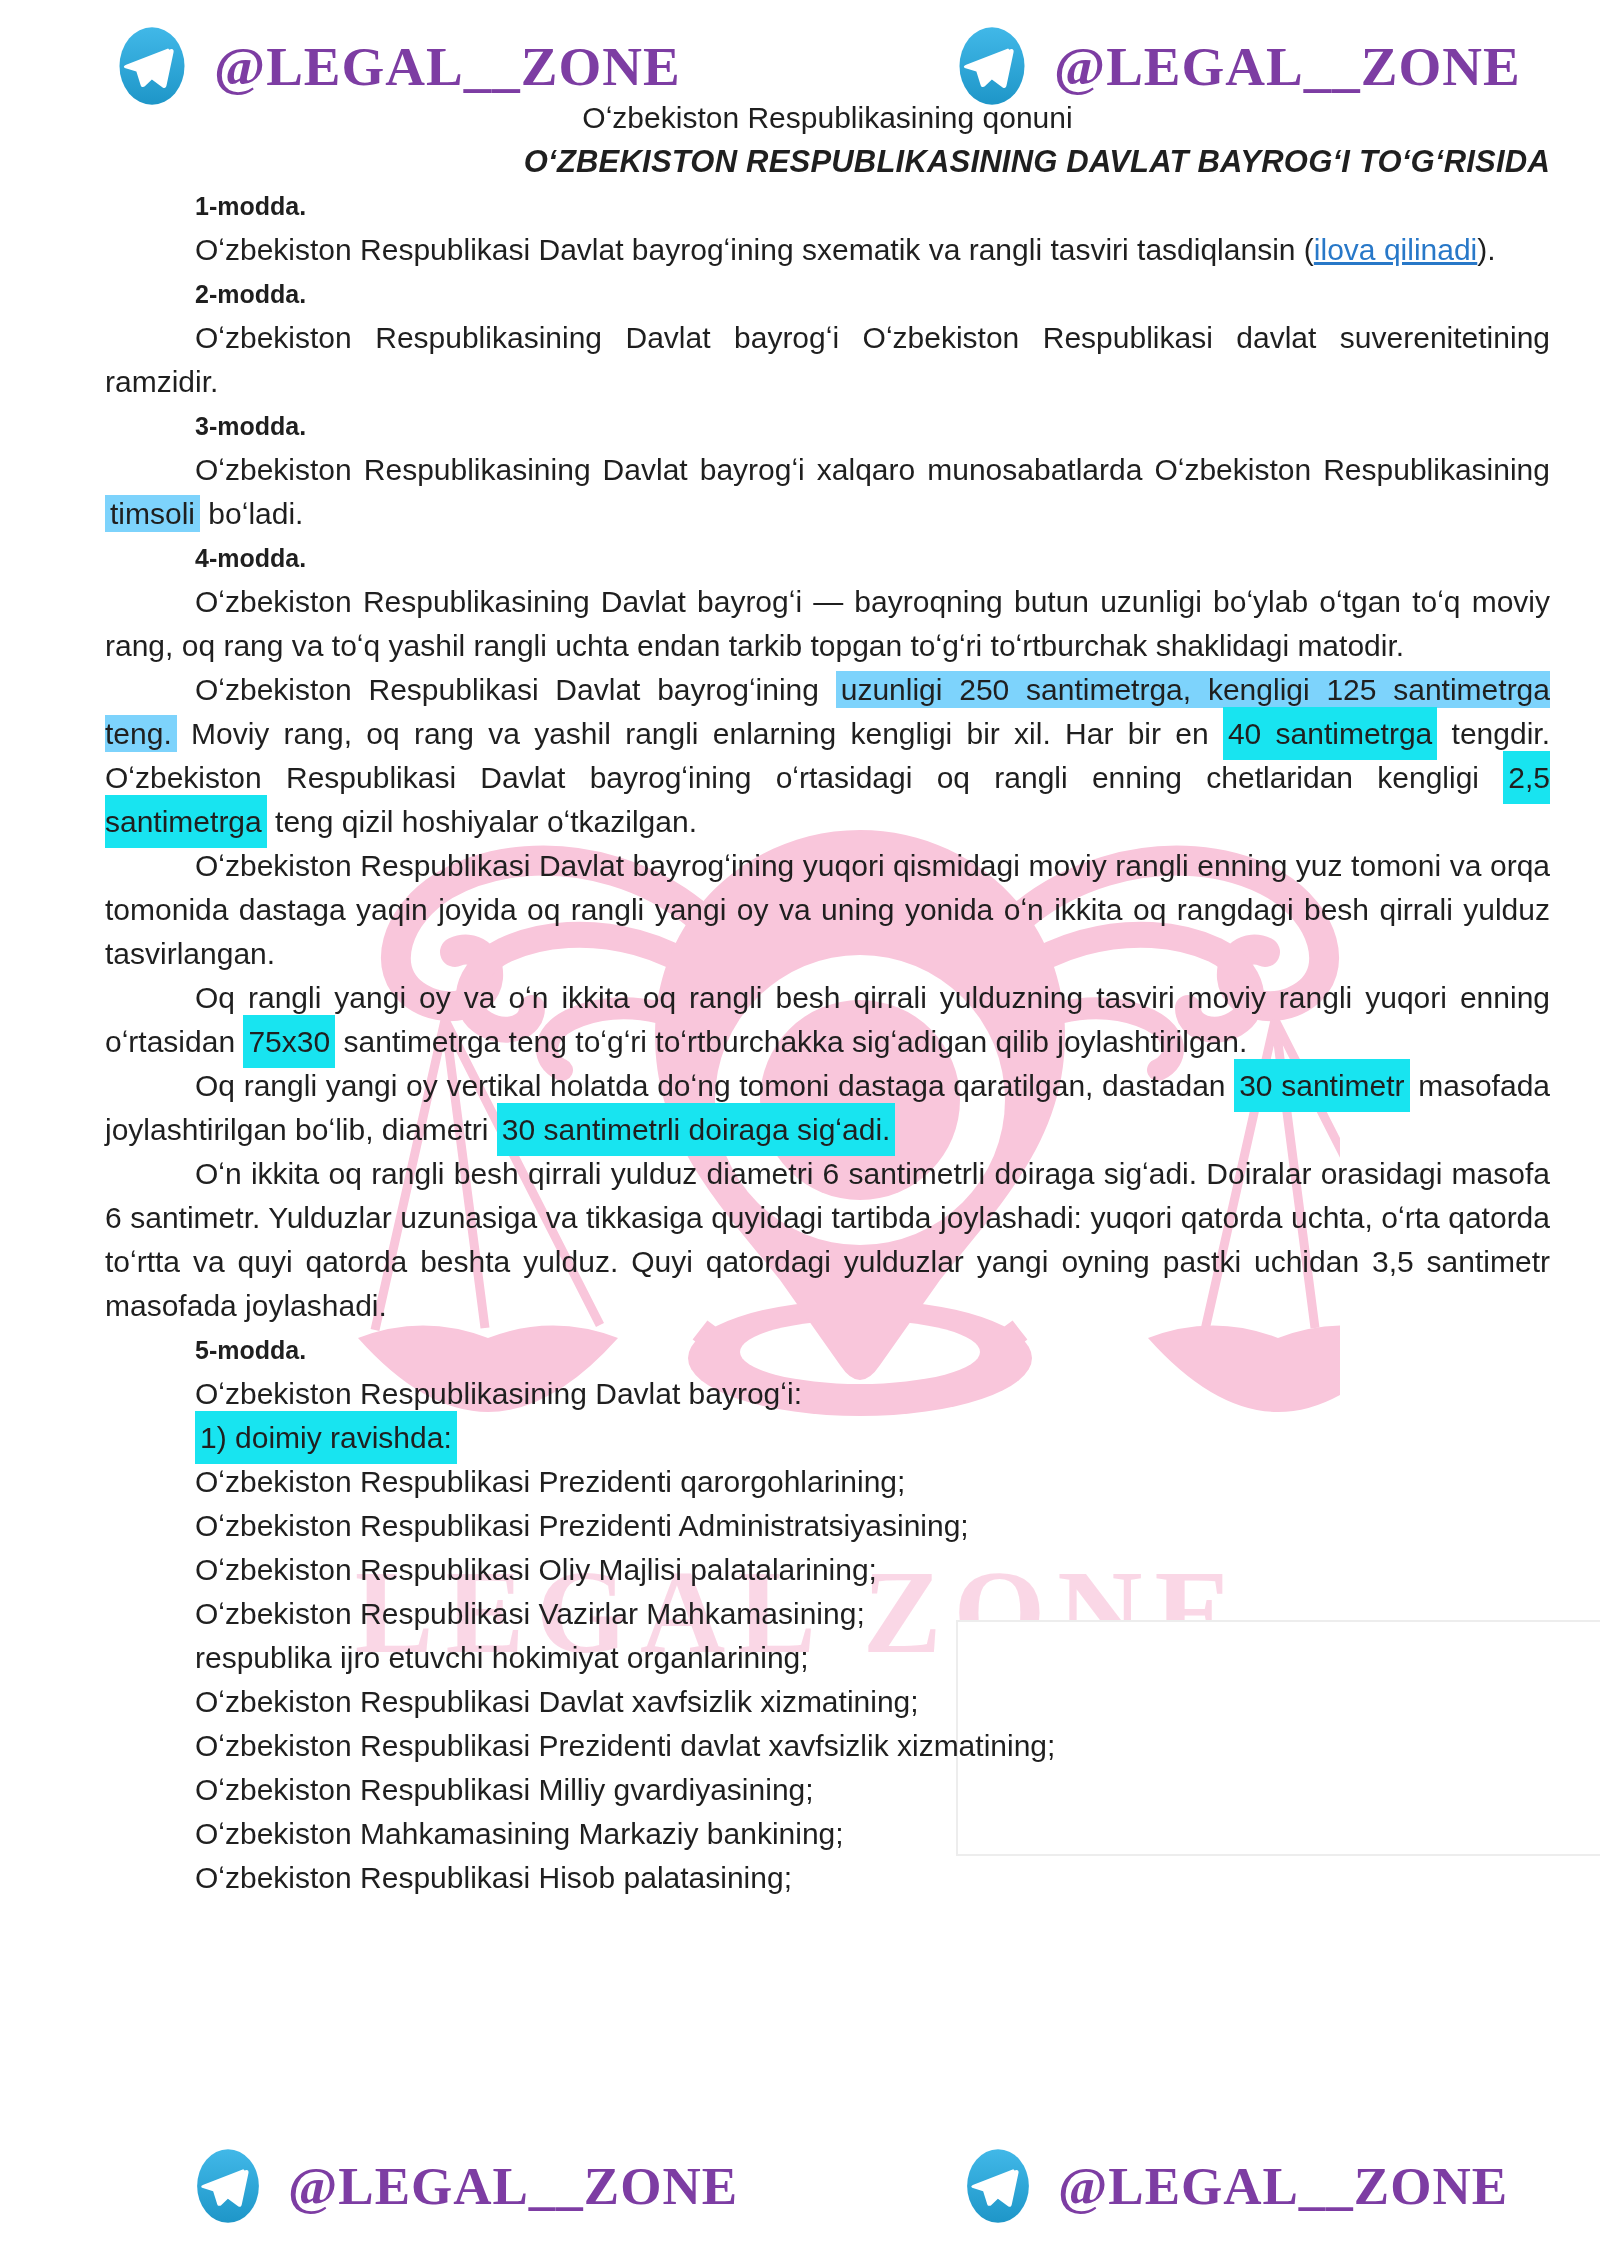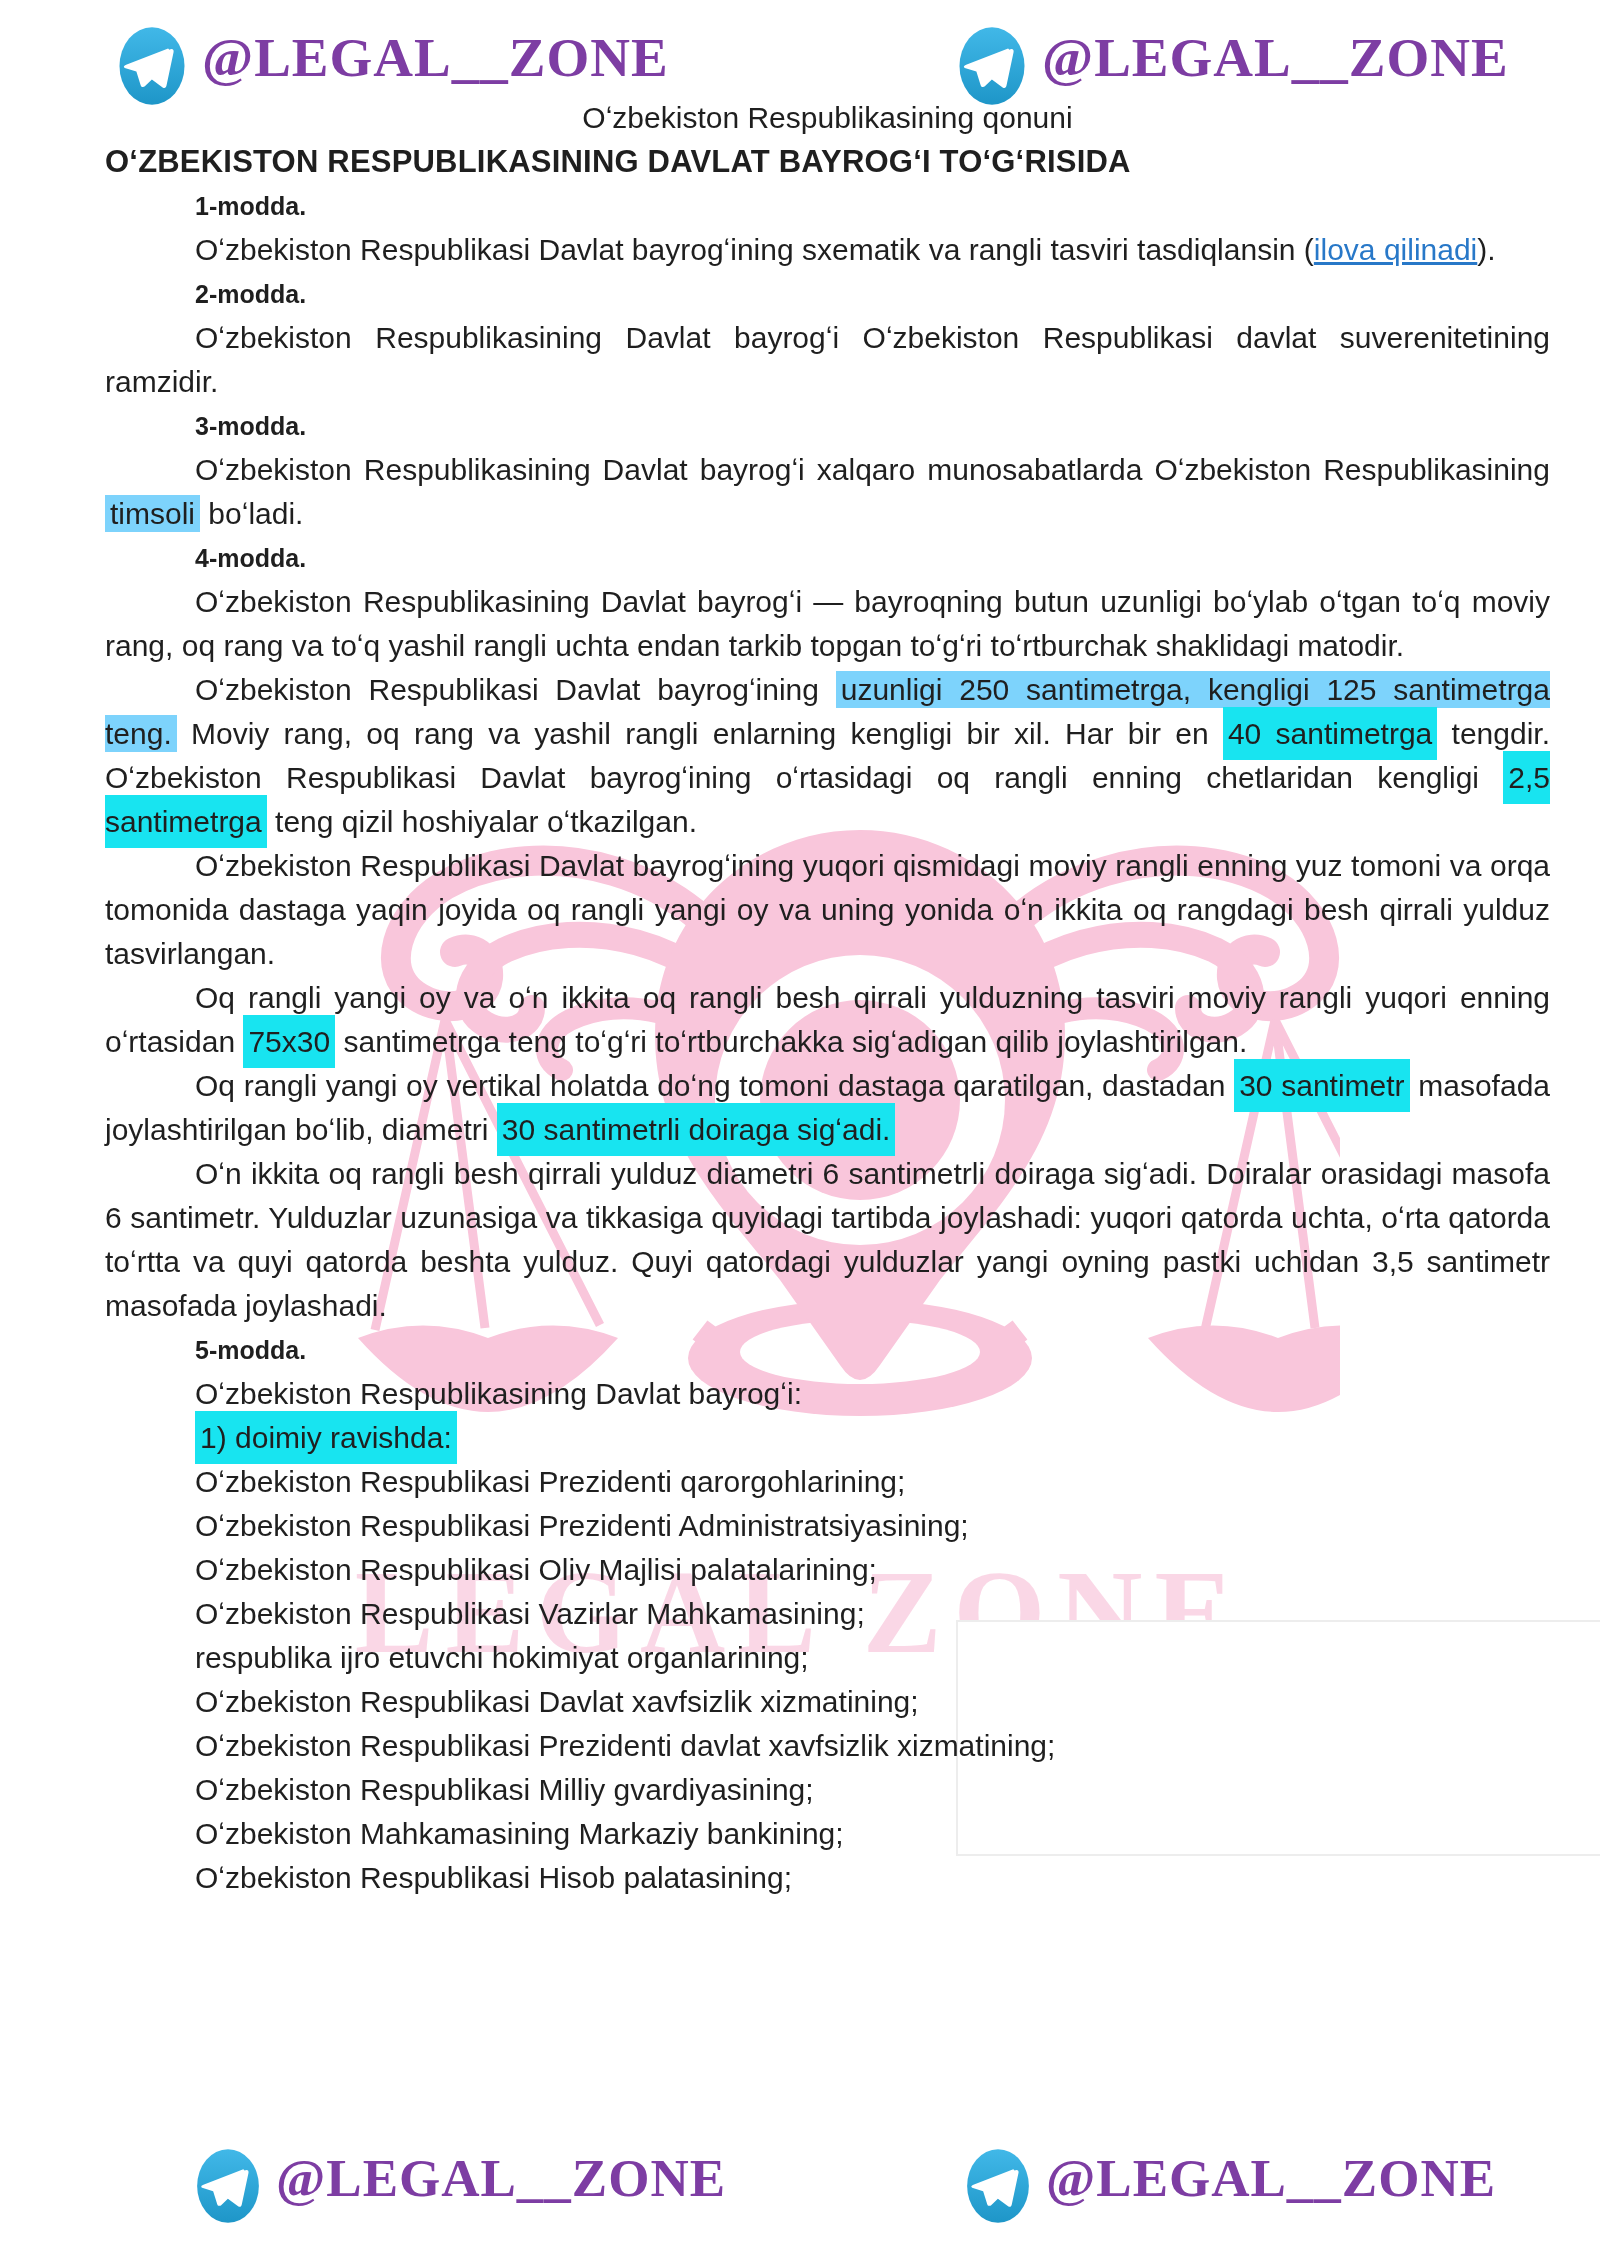--- a/index.html
+++ b/index.html
@@ -23,7 +23,7 @@
   }
   
   .brand{
-    position:absolute;display:flex;gap:10px;z-index:4;
+    position:absolute;display:flex;align-items:center;gap:22px;z-index:4;
   }
   .brand .tg-icon{flex:0 0 auto;display:block;}
   .brand-text{

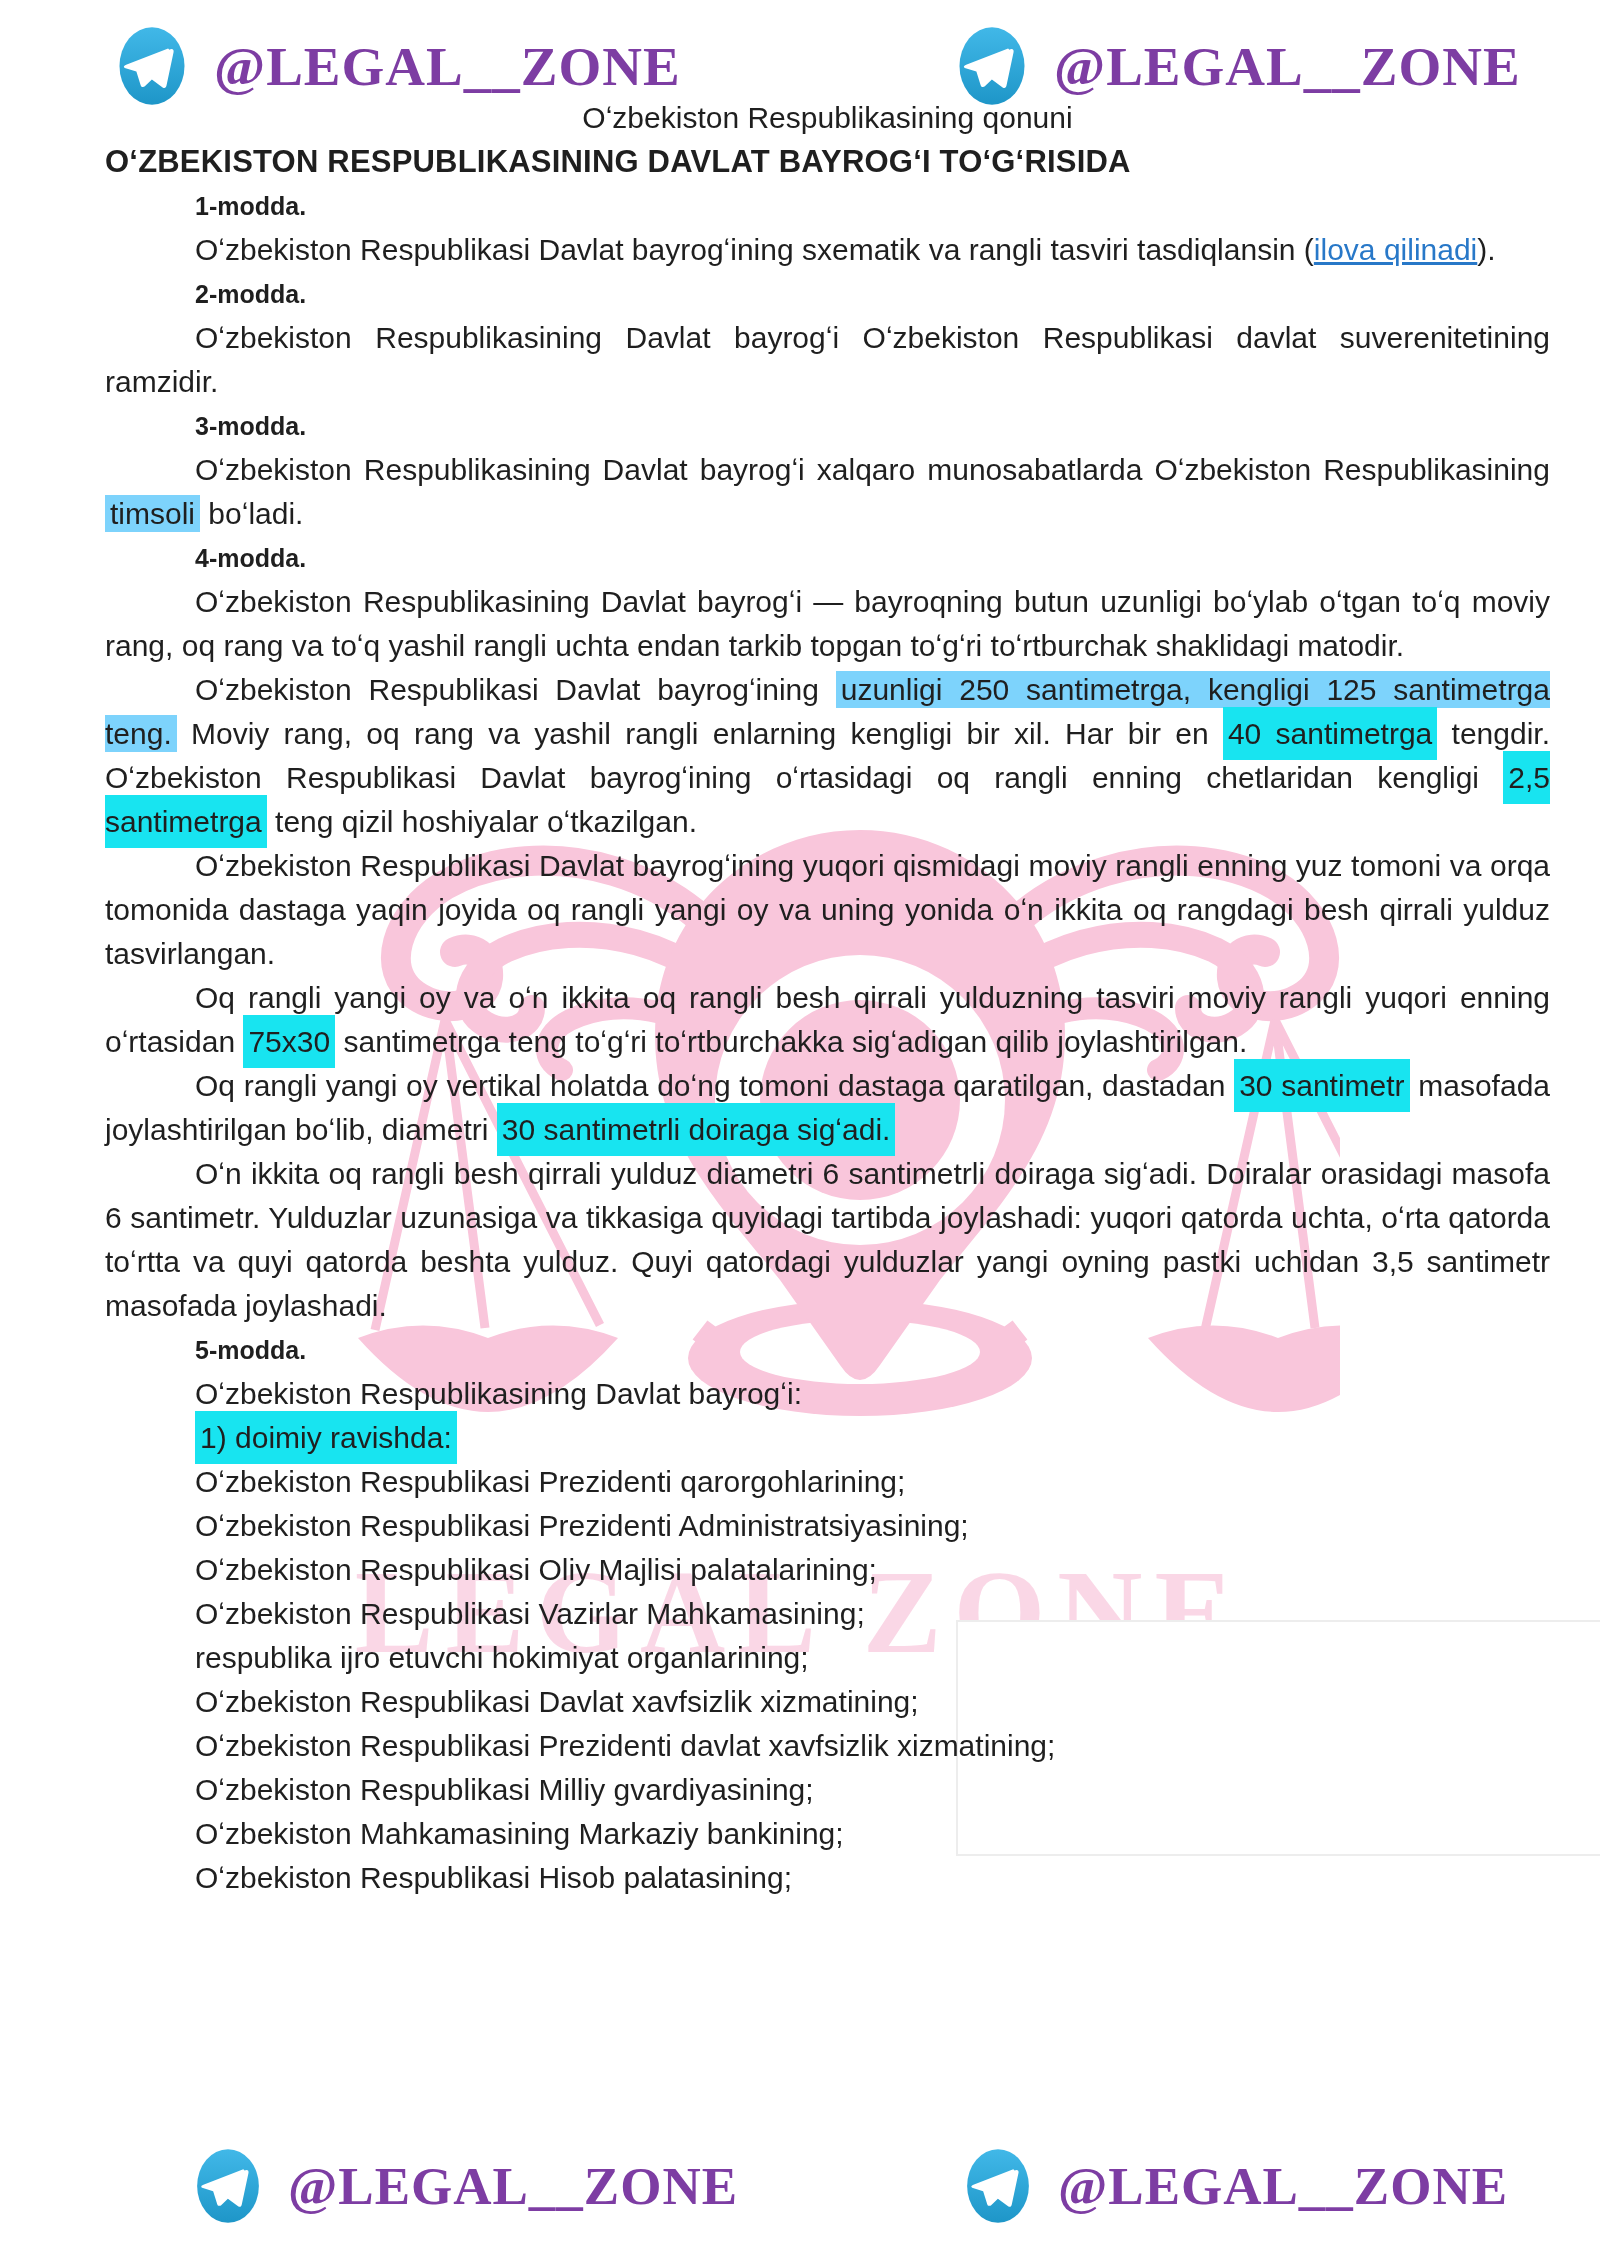--- a/index.html
+++ b/index.html
@@ -51,7 +51,7 @@
   .doc p.item{text-align:left;text-indent:90px;}
   .doc p.heading{font-weight:bold;text-align:left;text-indent:90px;font-size:25px;}
   .doc p.title{text-align:center;text-indent:0;}
-  .doc p.main-title{text-align:left;text-indent:0;font-weight:bold;font-size:31px;letter-spacing:.2px;}
+  .doc p.main-title{text-align:right;text-indent:0;font-weight:bold;font-size:31px;letter-spacing:.2px;font-style:italic;}
   .seg-green{background:#7dd3fc;padding:2px 5px;}
   .seg-cyan{background:#18e4f0;padding:10px 5px;}
   .doc-link{color:#2878c8;text-decoration:underline;cursor:pointer;}

